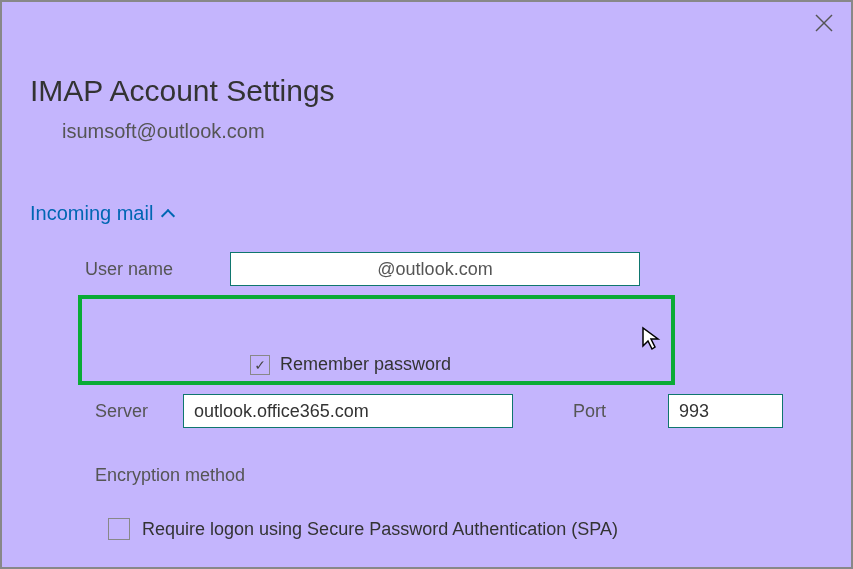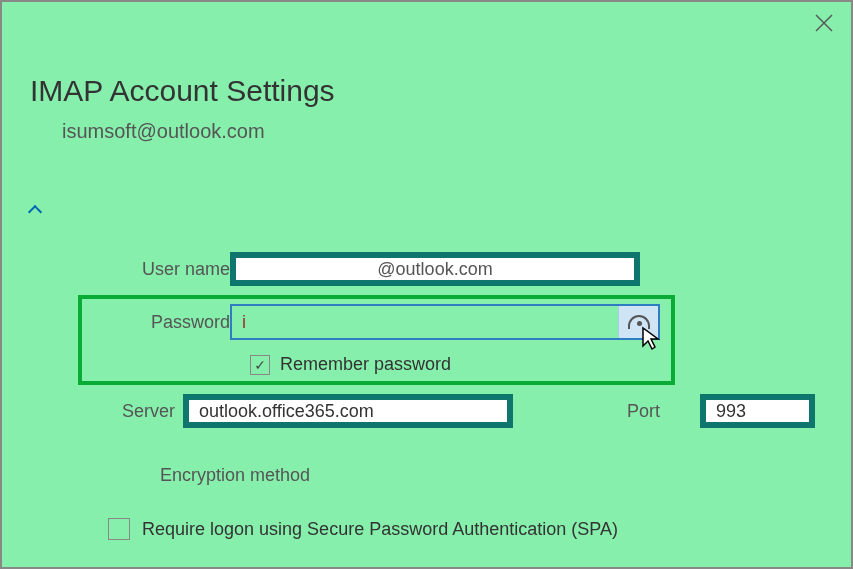--- a/index.html
+++ b/index.html
@@ -15,7 +15,7 @@
     width: 853px;
     height: 569px;
     border: 2px solid #888;
-    background: #86efac;
+    background: #c4b5fd;
   }
   .close-btn {
     position: absolute;

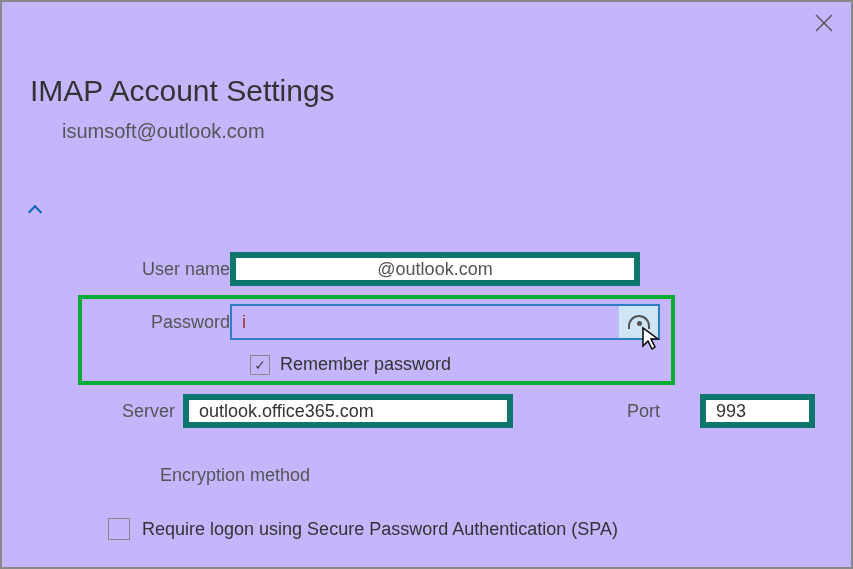--- a/index.html
+++ b/index.html
@@ -209,6 +209,7 @@
   <div class="subtitle">isumsoft@outlook.com</div>
 
   <div class="section-header">
+    <span>Incoming mail</span>
     <span class="chevron"></span>
   </div>
 

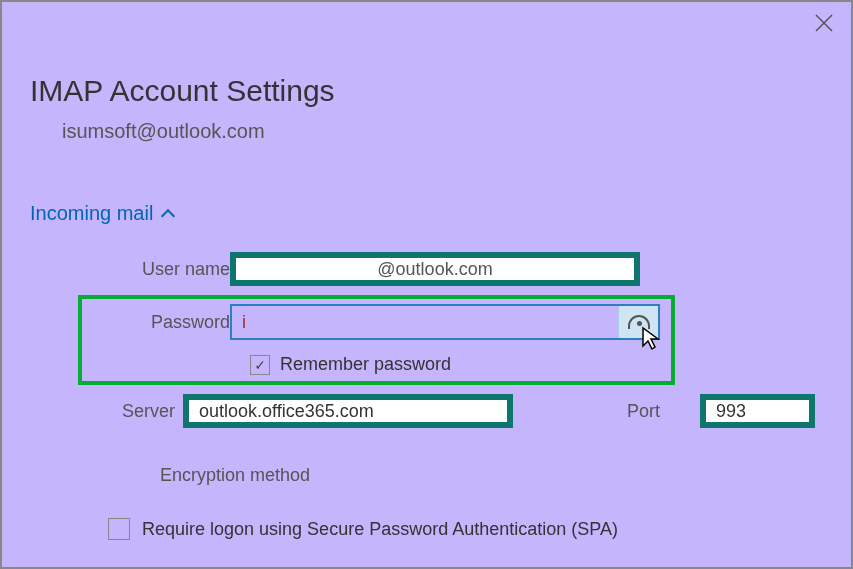--- a/index.html
+++ b/index.html
@@ -67,7 +67,6 @@
     position: absolute;
     display: flex;
     align-items: center;
-    text-align: right;
   }
   .label {
     color: #555;

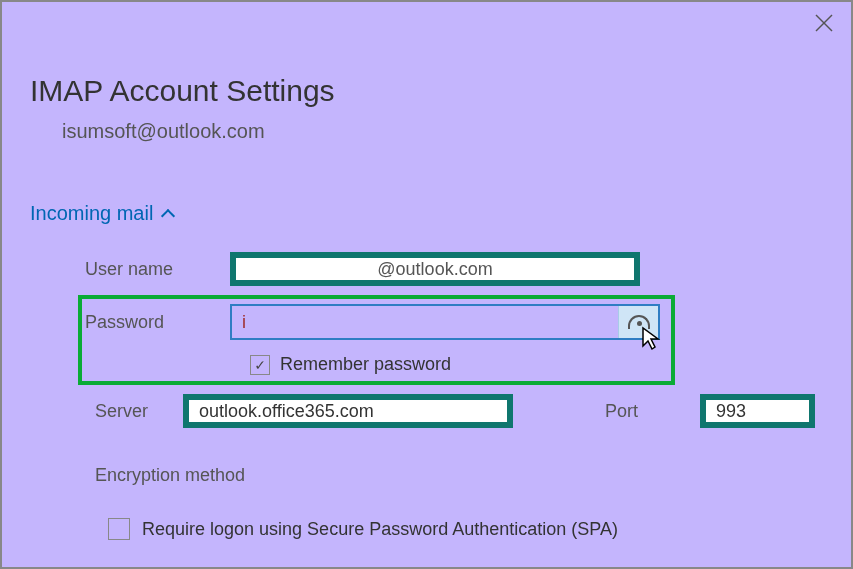--- a/index.html
+++ b/index.html
@@ -72,7 +72,7 @@
     color: #555;
   }
   .input {
-    border: 6px solid #0f766e;
+    border: 1px solid #0f766e;
     background: #fff;
     height: 34px;
     padding: 0 10px;

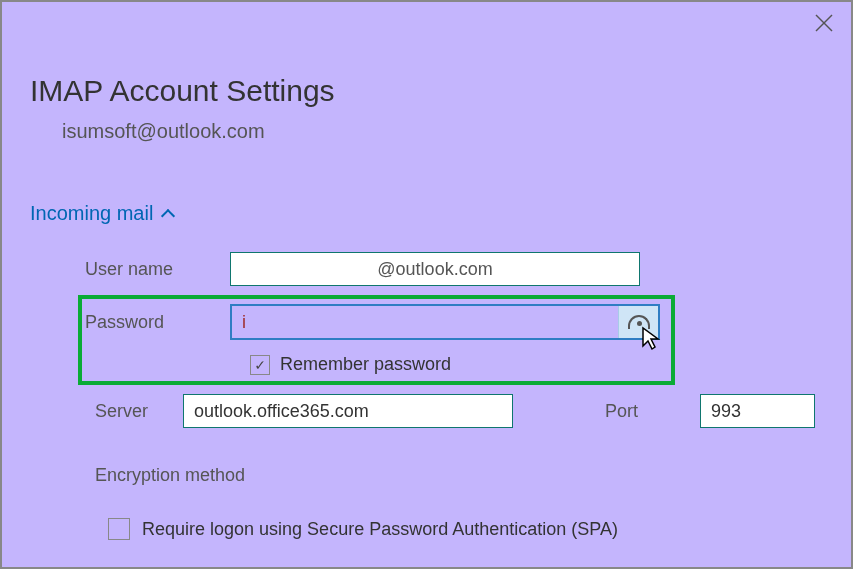--- a/index.html
+++ b/index.html
@@ -219,15 +219,6 @@
 
   <div class="highlight-box"></div>
 
-  <div class="row row-password">
-    <span class="label">Password</span>
-    <div class="pw-wrap">
-      <div class="pw-text">i            </div>
-      <div class="eye-btn">
-        <span class="eye-icon"></span>
-      </div>
-    </div>
-  </div>
 
   <svg class="cursor-arrow" width="22" height="26" viewBox="0 0 22 26">
     <path d="M2 2 L2 20 L7 15 L11 23 L14 21 L10 13 L17 13 Z" fill="#fff" stroke="#000" stroke-width="1.5"></path>

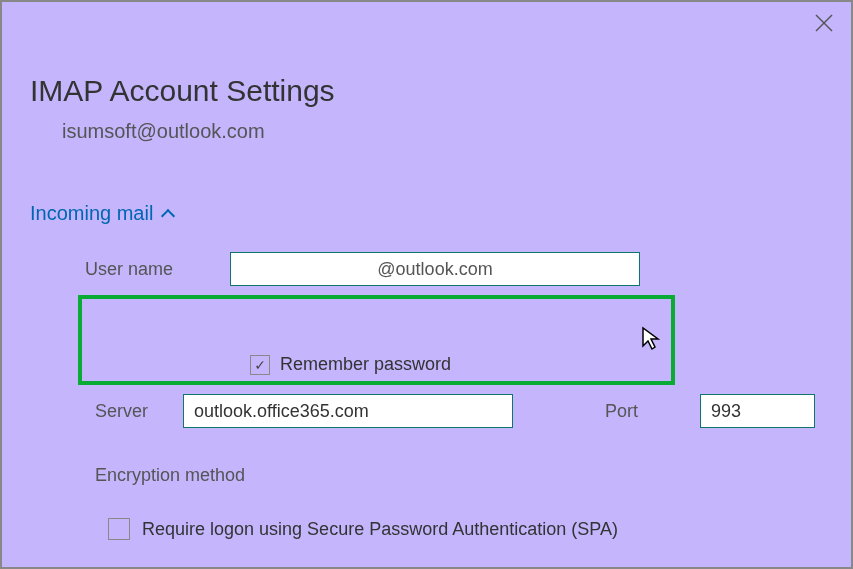--- a/index.html
+++ b/index.html
@@ -163,7 +163,7 @@
   .row-server .label.server-lbl { width: 80px; }
   .row-server .input.server-in { width: 330px; margin-left: 8px; }
   .row-server .portgap { width: 60px; }
-  .row-server .label.port-lbl { width: 55px; margin-left: 32px; }
+  .row-server .label.port-lbl { width: 55px; }
   .row-server .input.port-in { width: 115px; margin-left: 40px; }
 
   .row-enc { left: 93px; top: 463px; }

